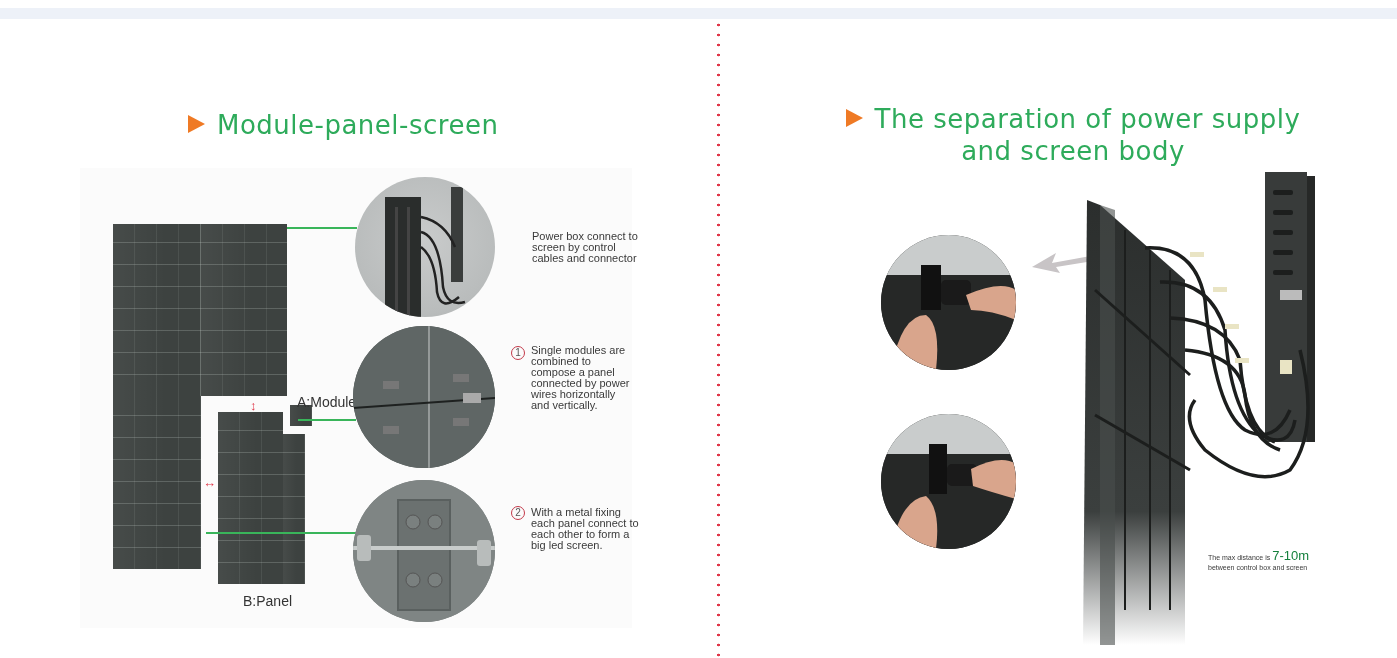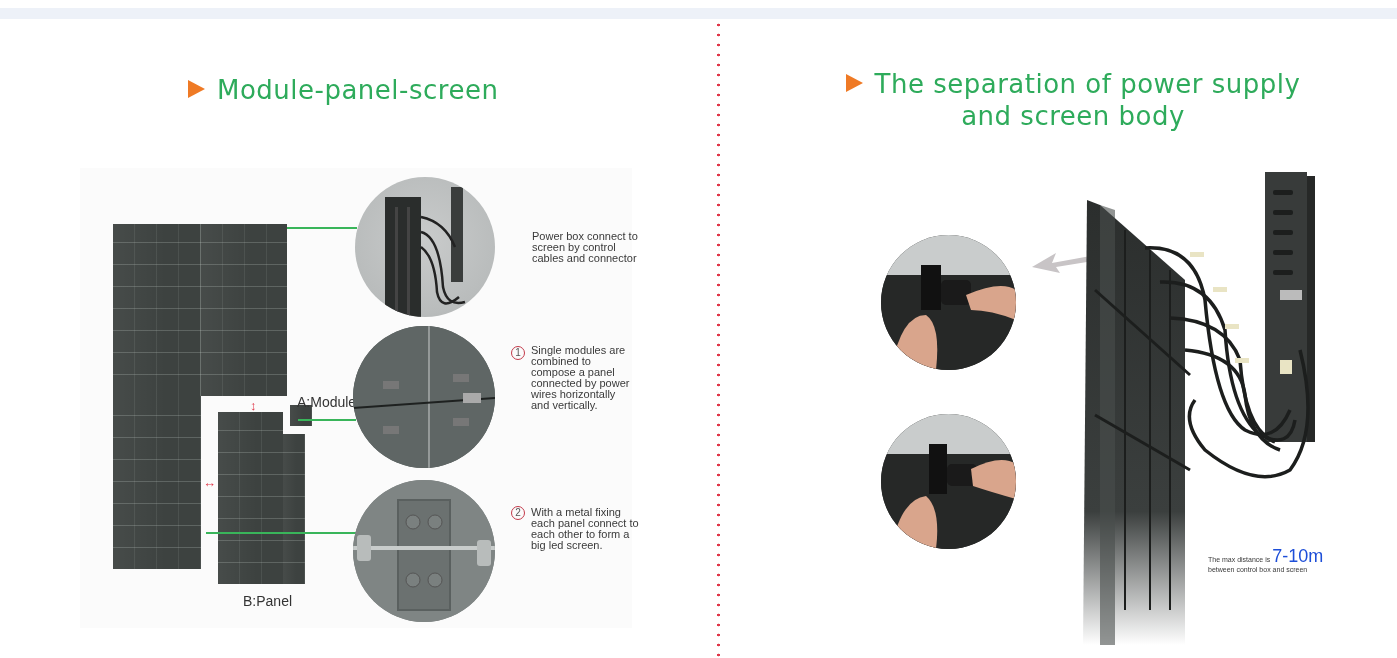--- a/index.html
+++ b/index.html
@@ -13,7 +13,7 @@
     background-size: 3px 10px; background-repeat: repeat-y; }
 
   .section-title { position: absolute; color: #2eab5b; font-family: "DejaVu Sans", sans-serif;
-    font-size: 26px; letter-spacing: 0.5px; line-height: 32px; text-align: center; }
+    font-size: 26px; letter-spacing: 0.5px; line-height: 32px; text-align: center; margin-top: 35px; }
   .section-title .tri { display: inline-block; width: 0; height: 0; border-top: 9px solid transparent;
     border-bottom: 9px solid transparent; border-left: 17px solid #ef7a25; margin-right: 12px; vertical-align: 1px; }
   .title-left { left: 188px; top: 74px; white-space: nowrap; }

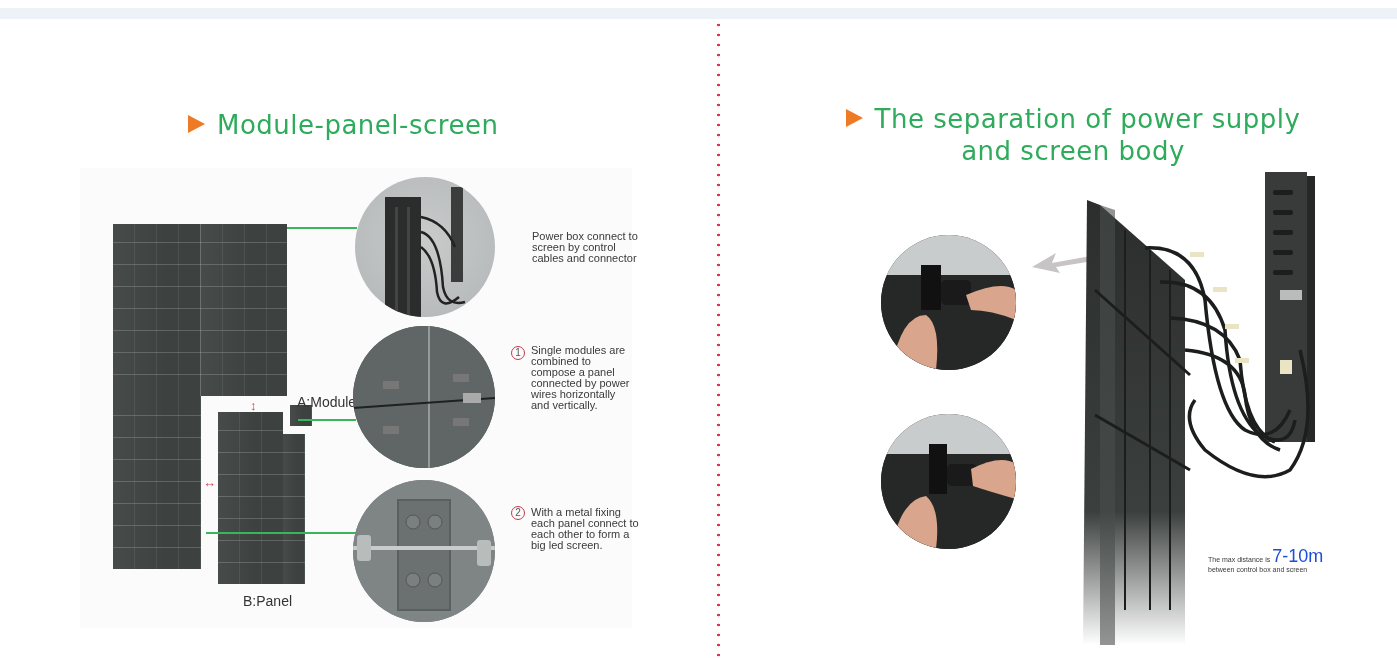--- a/index.html
+++ b/index.html
@@ -50,7 +50,7 @@
   .rcircle-2 { left: 881px; top: 414px; width: 135px; height: 135px; background: #2c2f2e; }
 
   .ann { position: absolute; left: 1208px; top: 551px; font-size: 7px; color: #3a3a3a; line-height: 10px; white-space: nowrap; }
-  .ann .big { color: #1d4ed8; font-size: 18px; }
+  .ann .big { color: #15803d; font-size: 13px; }
 </style>
 </head>
 <body>

